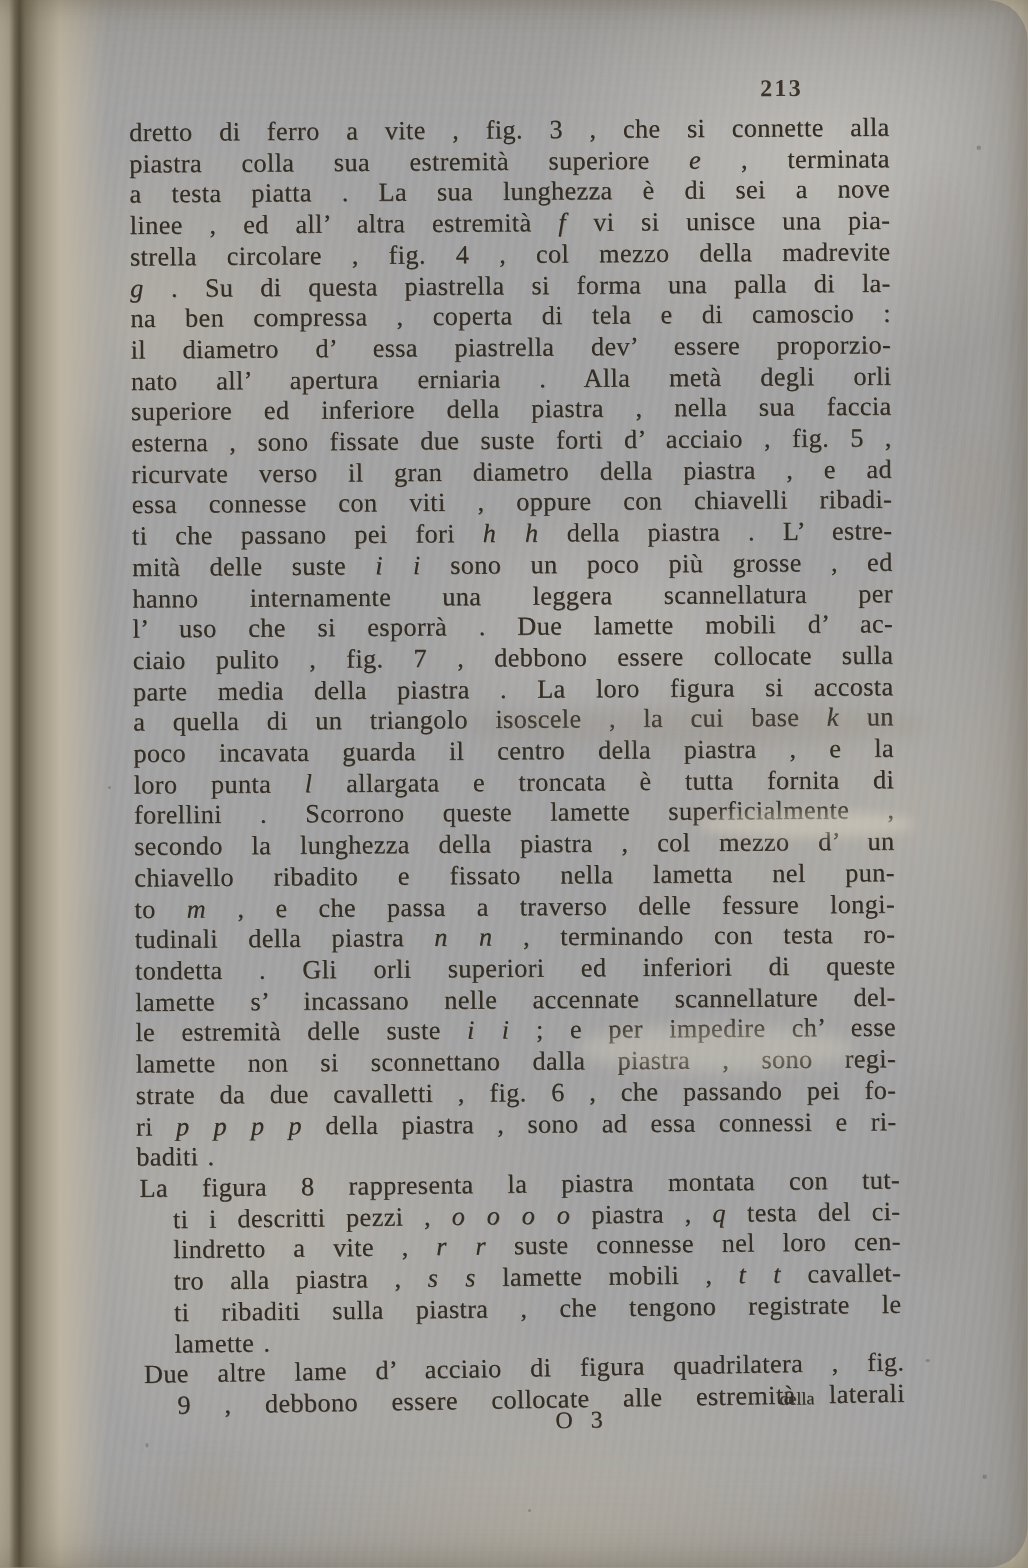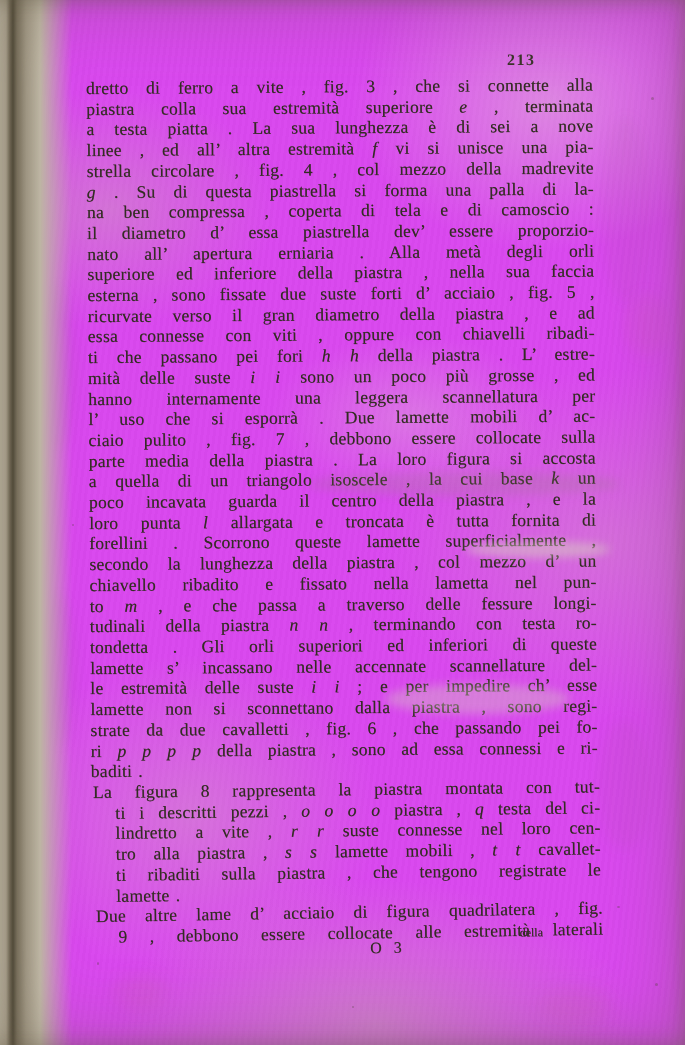--- a/index.html
+++ b/index.html
@@ -15,9 +15,10 @@
     inset: 0;
     width: 685px;
     height: 1045px;
-    background: #d946ef;
+    background: #a3a3a3;
     font-family: "Liberation Serif", "DejaVu Serif", serif;
     color: #332d23;
+    border-radius: 27px;
   }
   .paper-texture {
     position: absolute;

